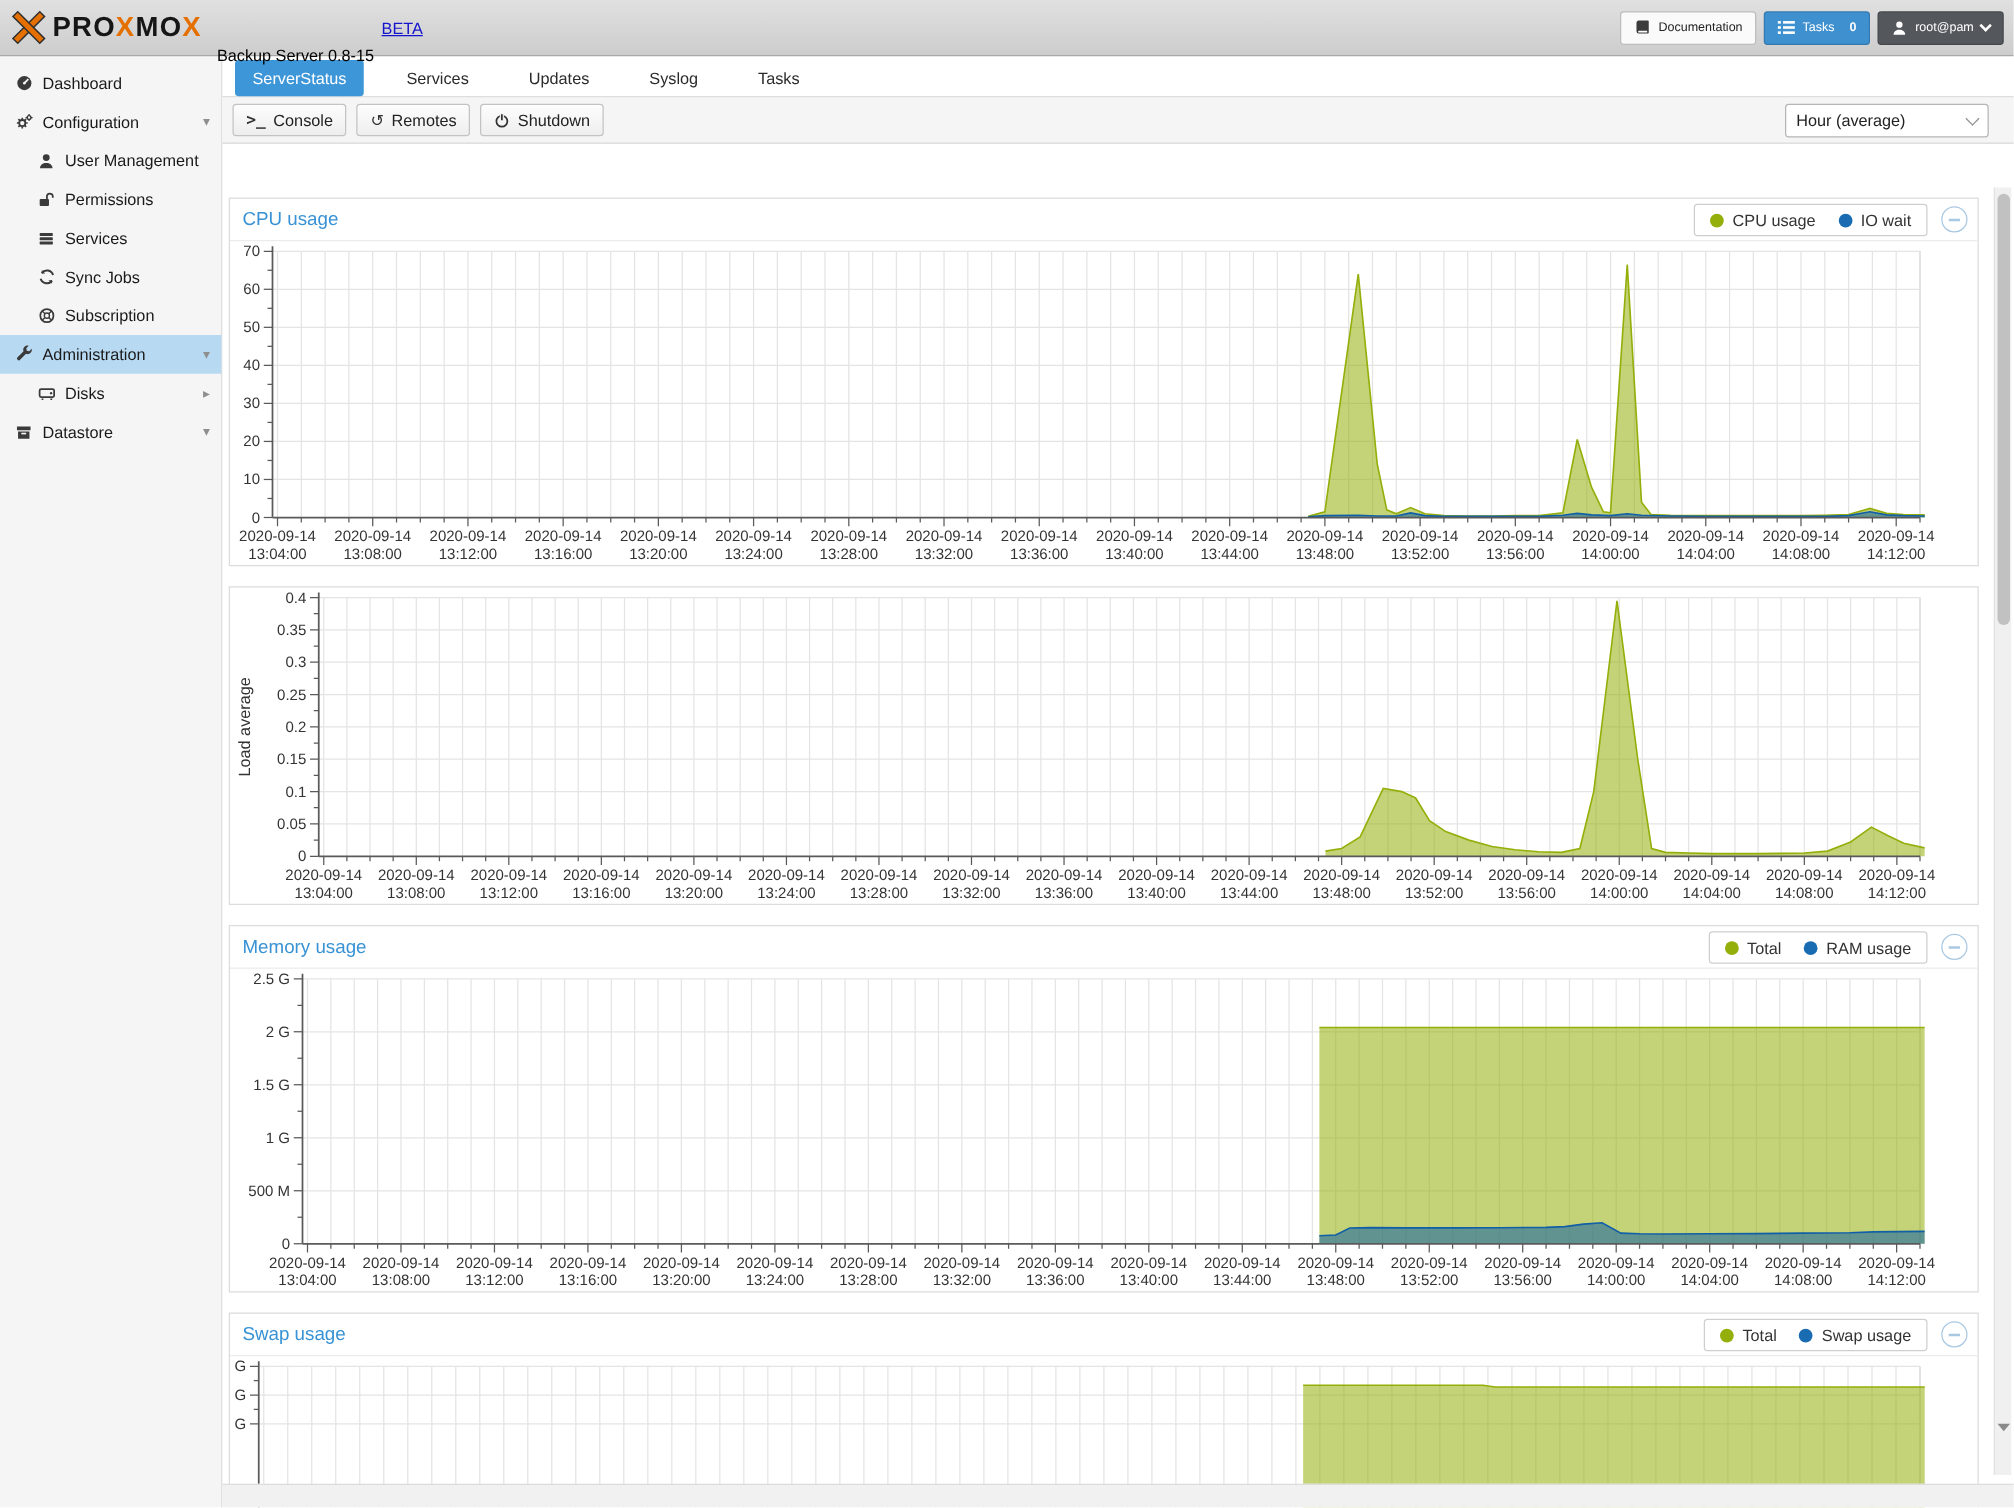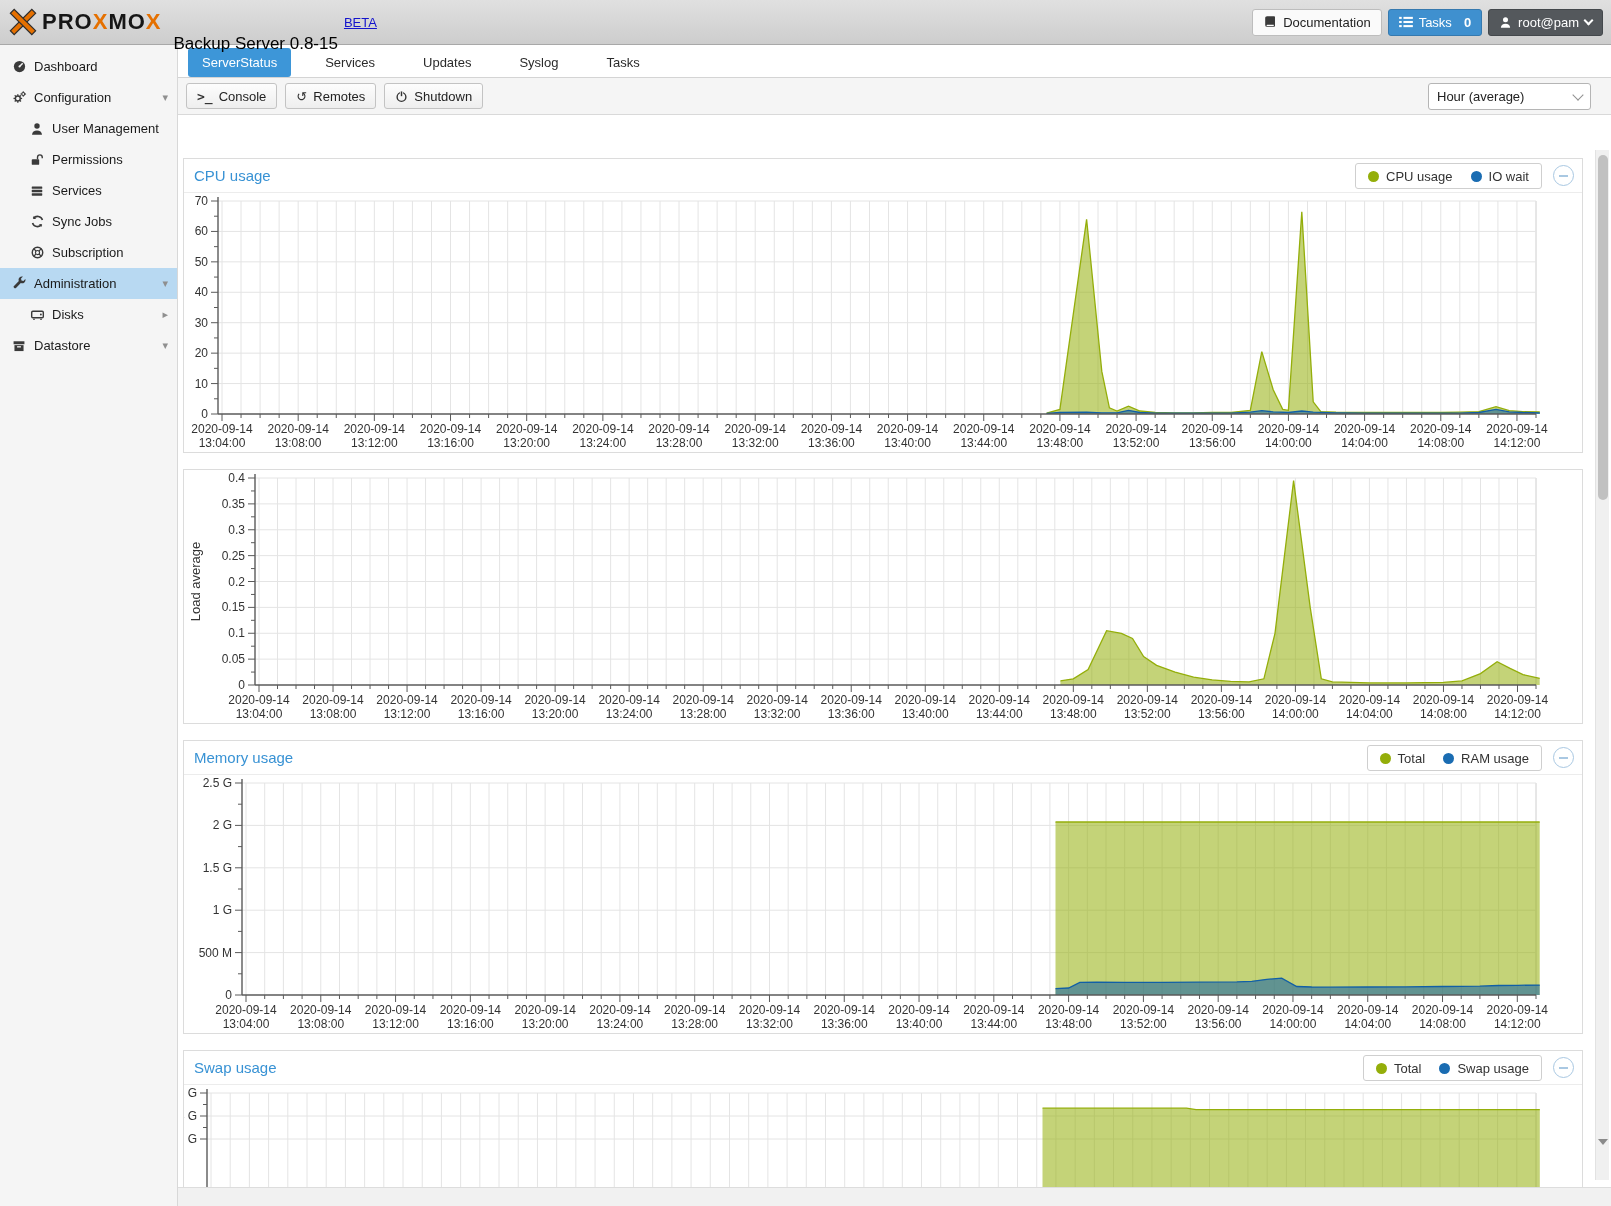--- a/index.html
+++ b/index.html
@@ -19,7 +19,7 @@
   .beta { font-size:13px; color:#1414cc; text-decoration:underline; margin-left:6px; cursor:pointer; }
   .hdr-right { margin-left:auto; display:flex; align-items:center; gap:6px; margin-right:8px; }
   .hdr-btn { height:27px; display:flex; align-items:center; gap:6px; padding:0 10px;
-    border-radius:3px; font-size:13px; cursor:pointer; }
+    border-radius:3px; font-size:10px; cursor:pointer; }
   .btn-doc { background:#fafafa; border:1px solid #bdbdbd; color:#222; }
   .btn-tasks { background:#3f90cf; border:1px solid #3579af; color:#fff; }
   .btn-tasks b { margin-left:6px; font-weight:bold; }

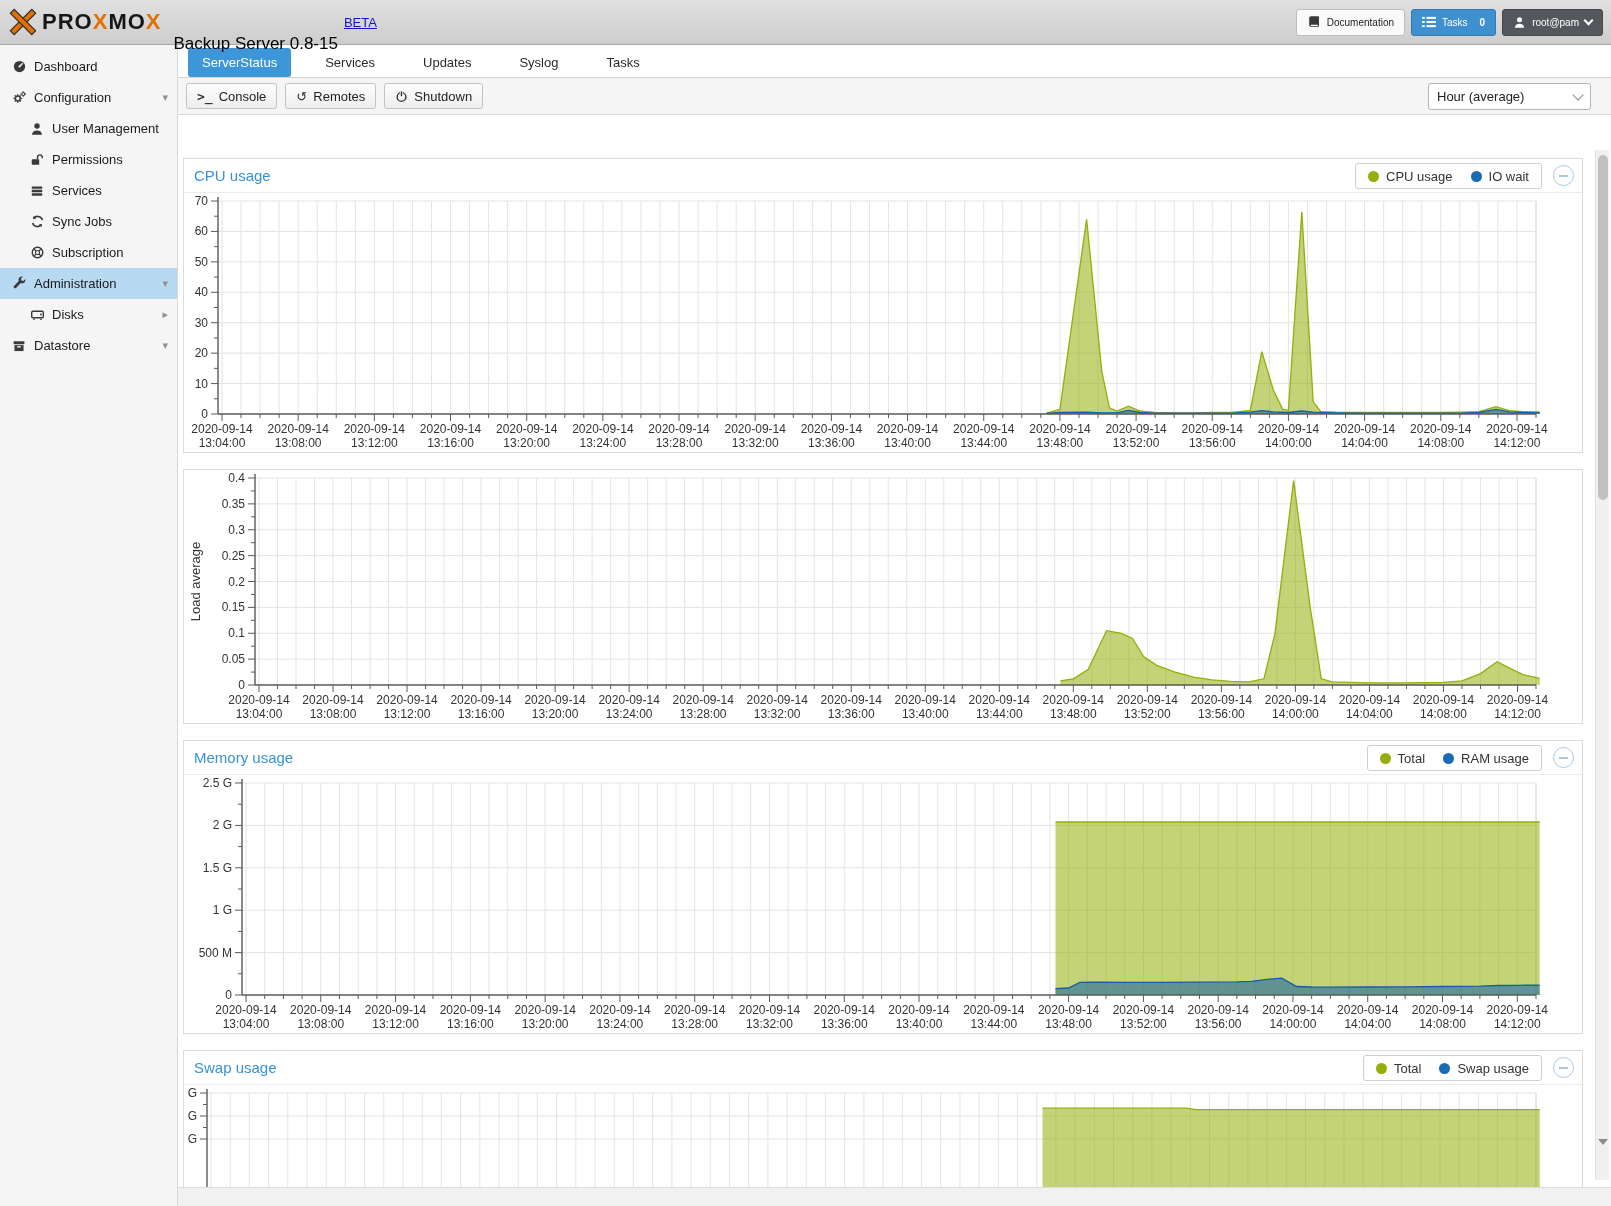--- a/index.html
+++ b/index.html
@@ -15,7 +15,7 @@
   .logo svg { overflow:visible; }
   .logo-text { font-size:22px; font-weight:bold; letter-spacing:1px; color:#161616; margin-left:4px; }
   .logo-text .orange { color:#e57000; }
-  .hdr-sub { font-size:17px; color:#000; margin-left:12px;margin-top:44px; }
+  .hdr-sub { font-size:13px; color:#000; margin-left:12px;margin-top:44px; }
   .beta { font-size:13px; color:#1414cc; text-decoration:underline; margin-left:6px; cursor:pointer; }
   .hdr-right { margin-left:auto; display:flex; align-items:center; gap:6px; margin-right:8px; }
   .hdr-btn { height:27px; display:flex; align-items:center; gap:6px; padding:0 10px;

